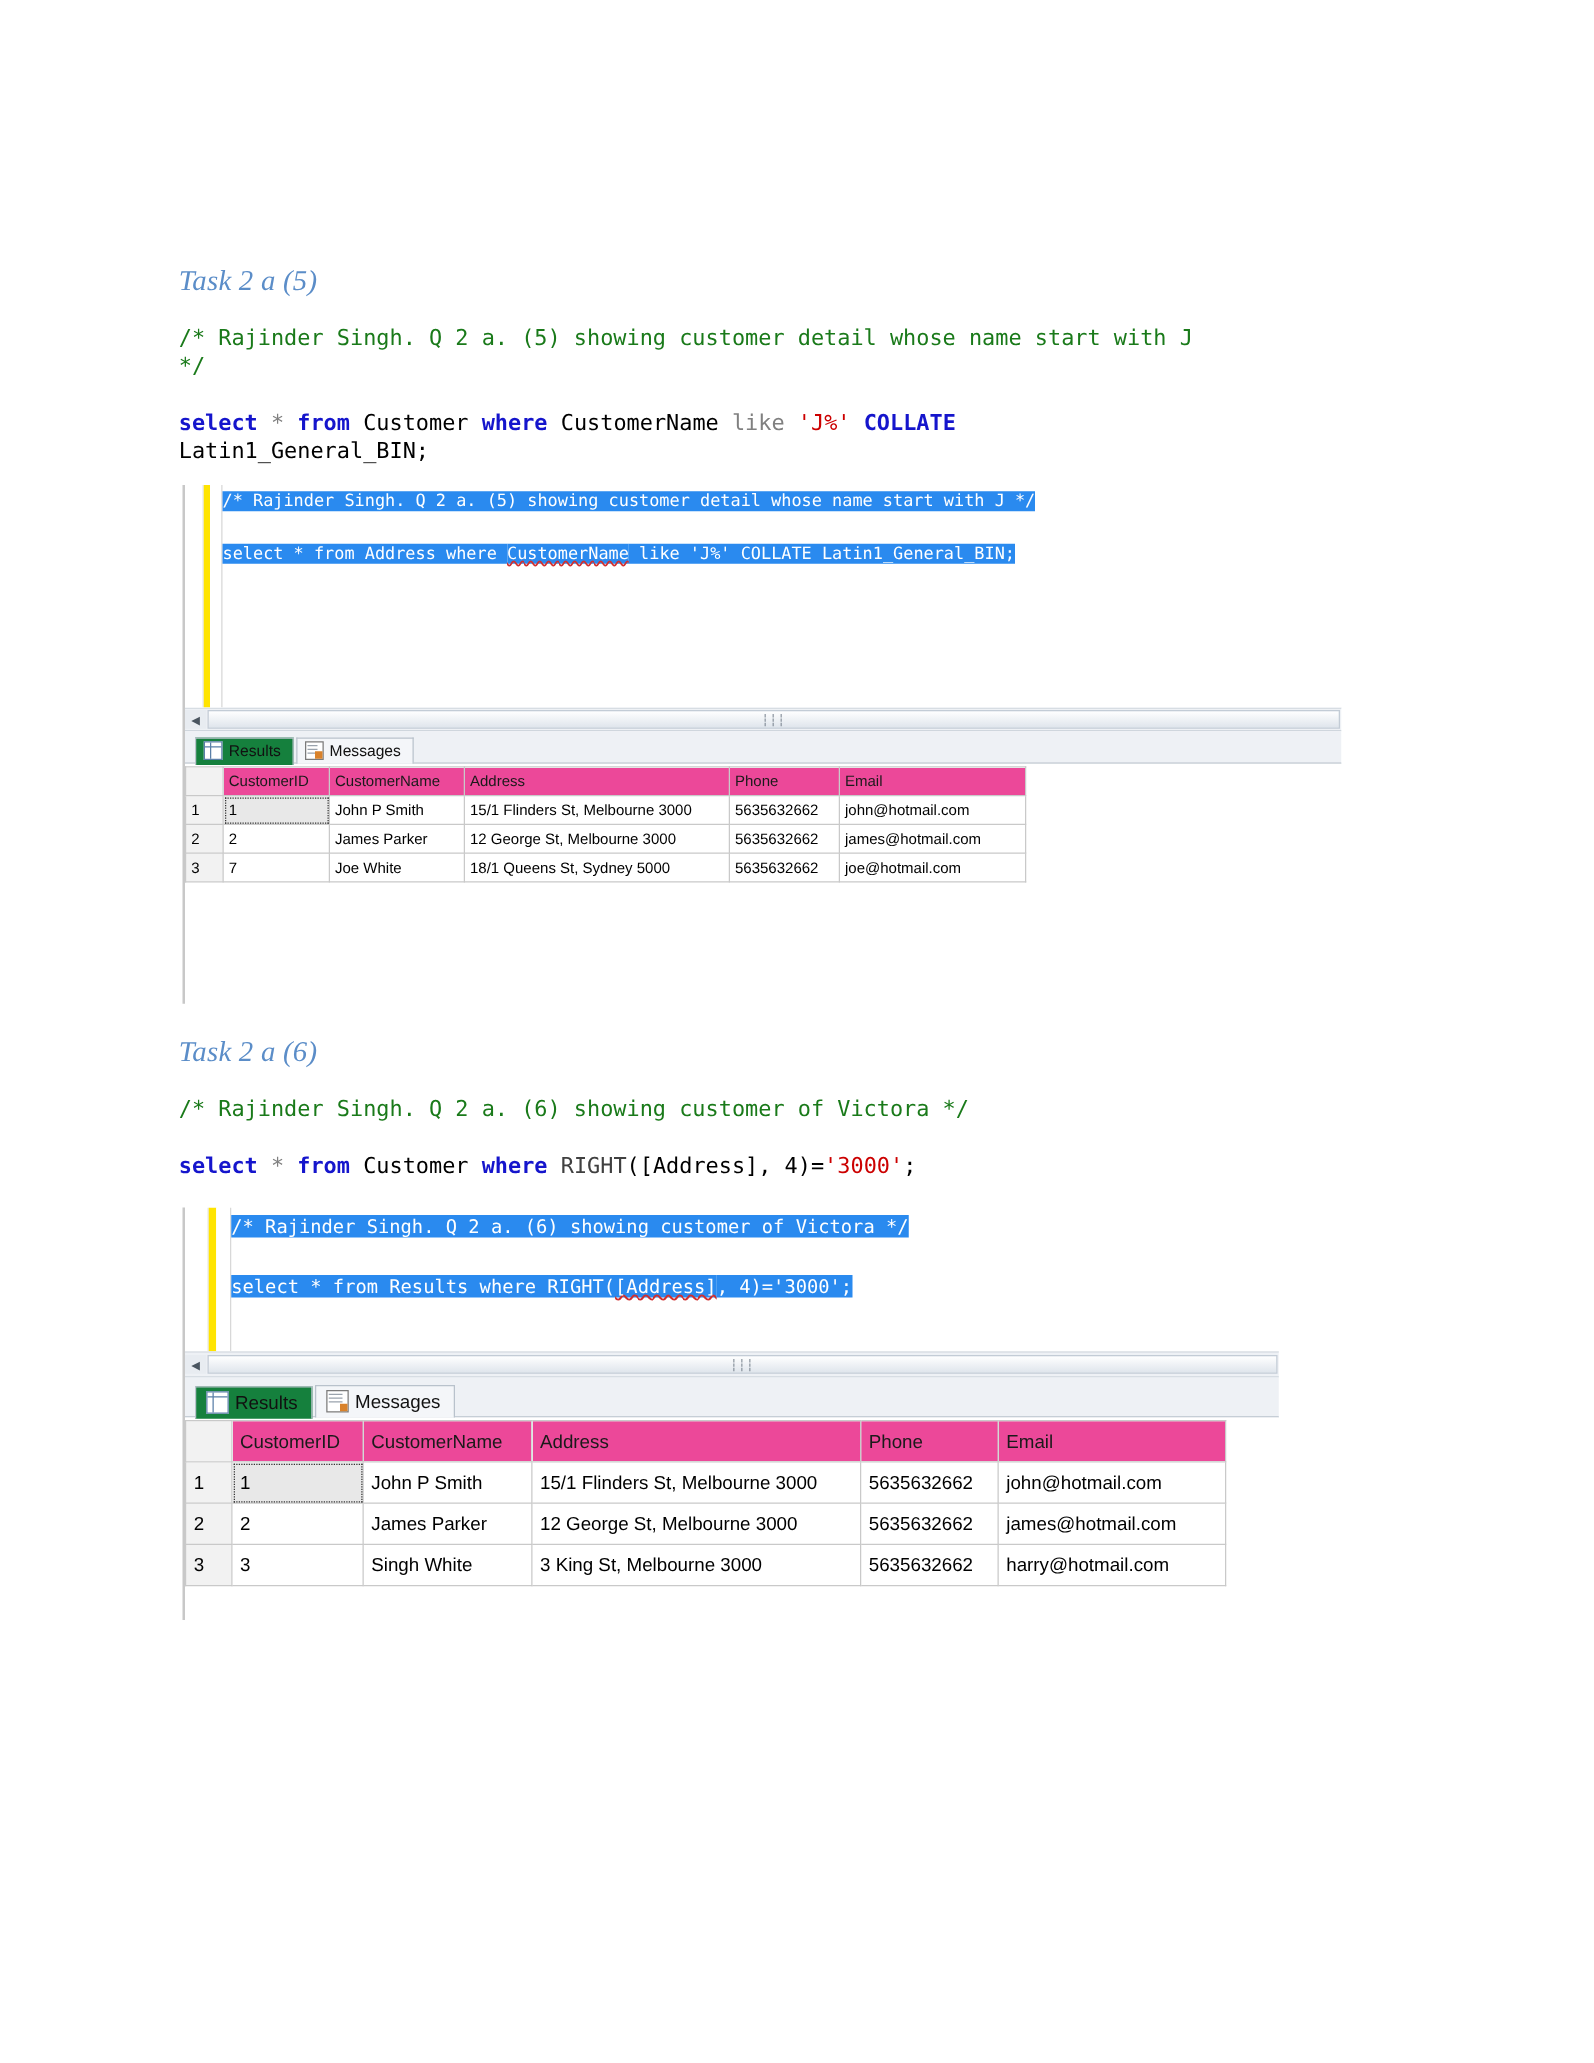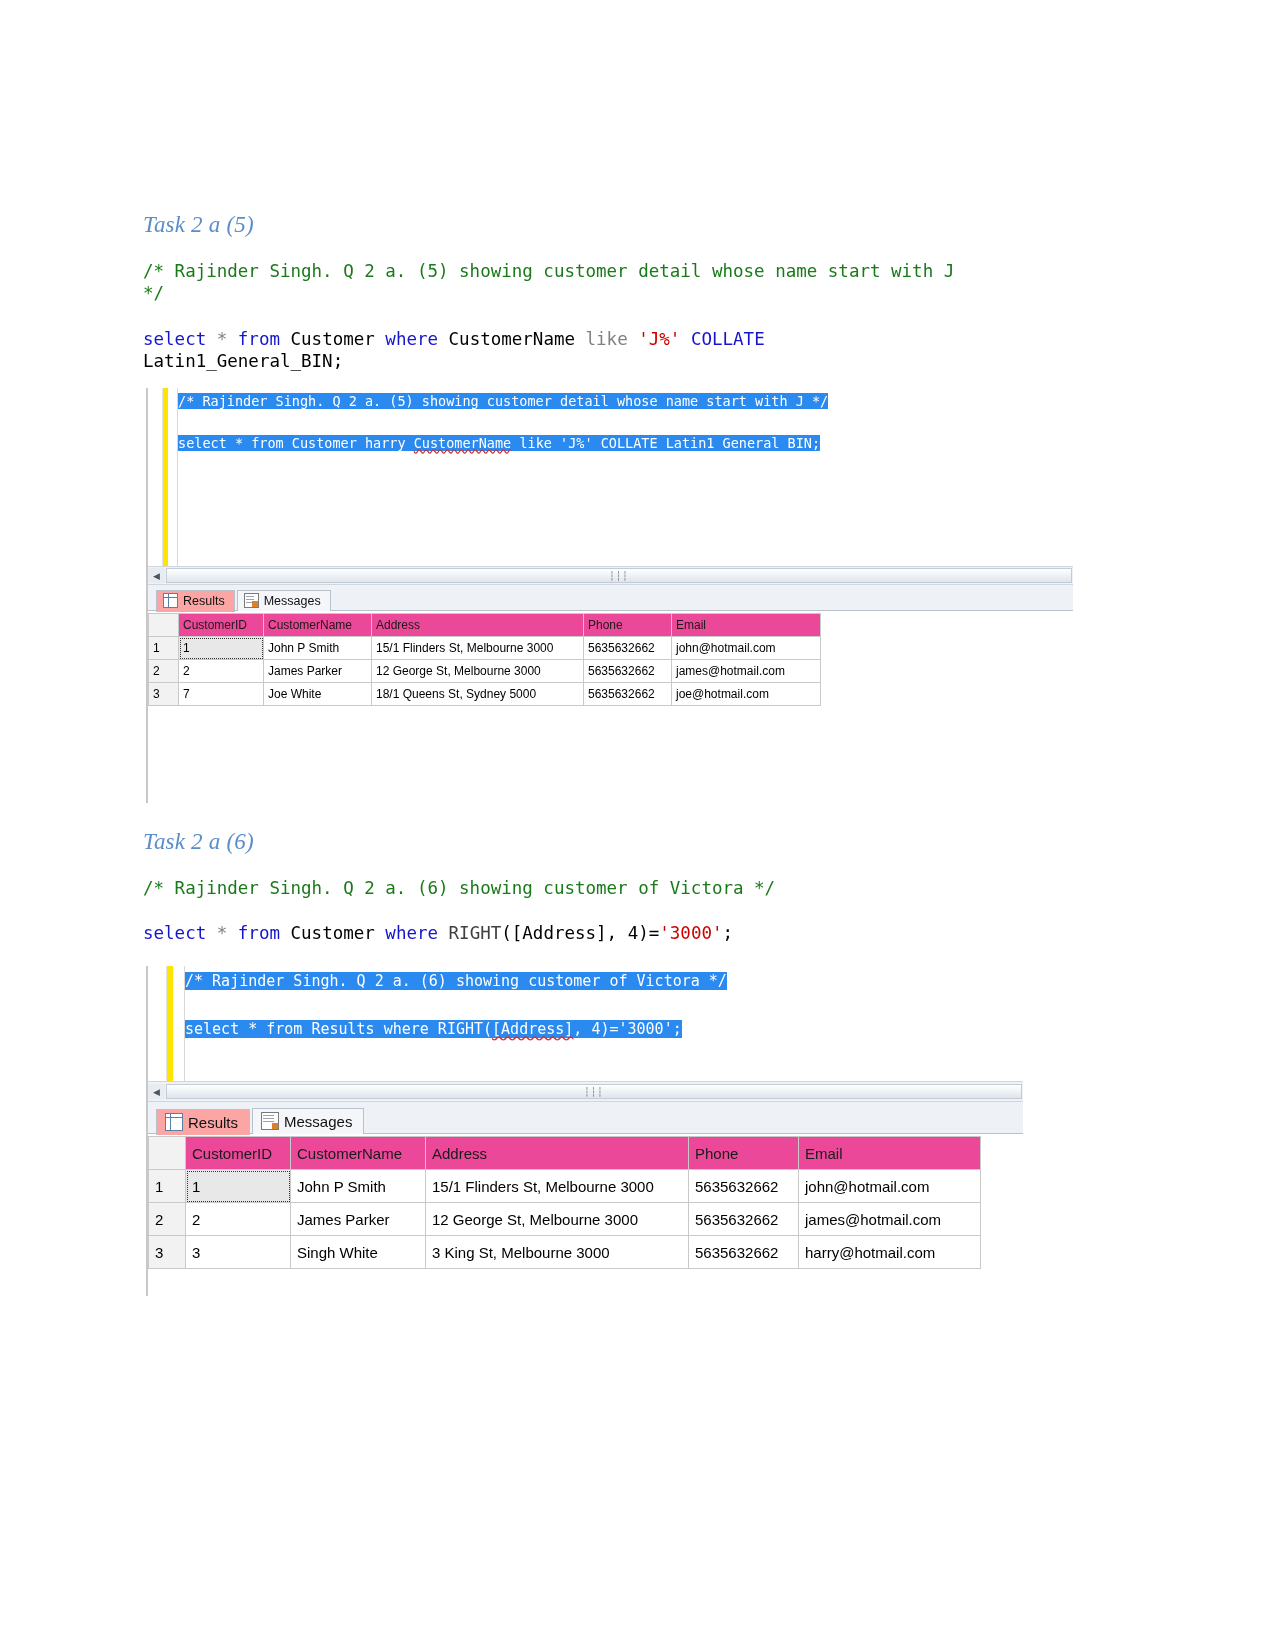--- a/index.html
+++ b/index.html
@@ -46,7 +46,7 @@
   .code-para.sql {
     color: #000000;
   }
-  .kw   { color: #1515cc; }
+  .kw   { color: #1515cc; font-weight: bold; }
   .str  { color: #cc0000; }
   .fn   { color: #404040; }
   .grey { color: #808080; }

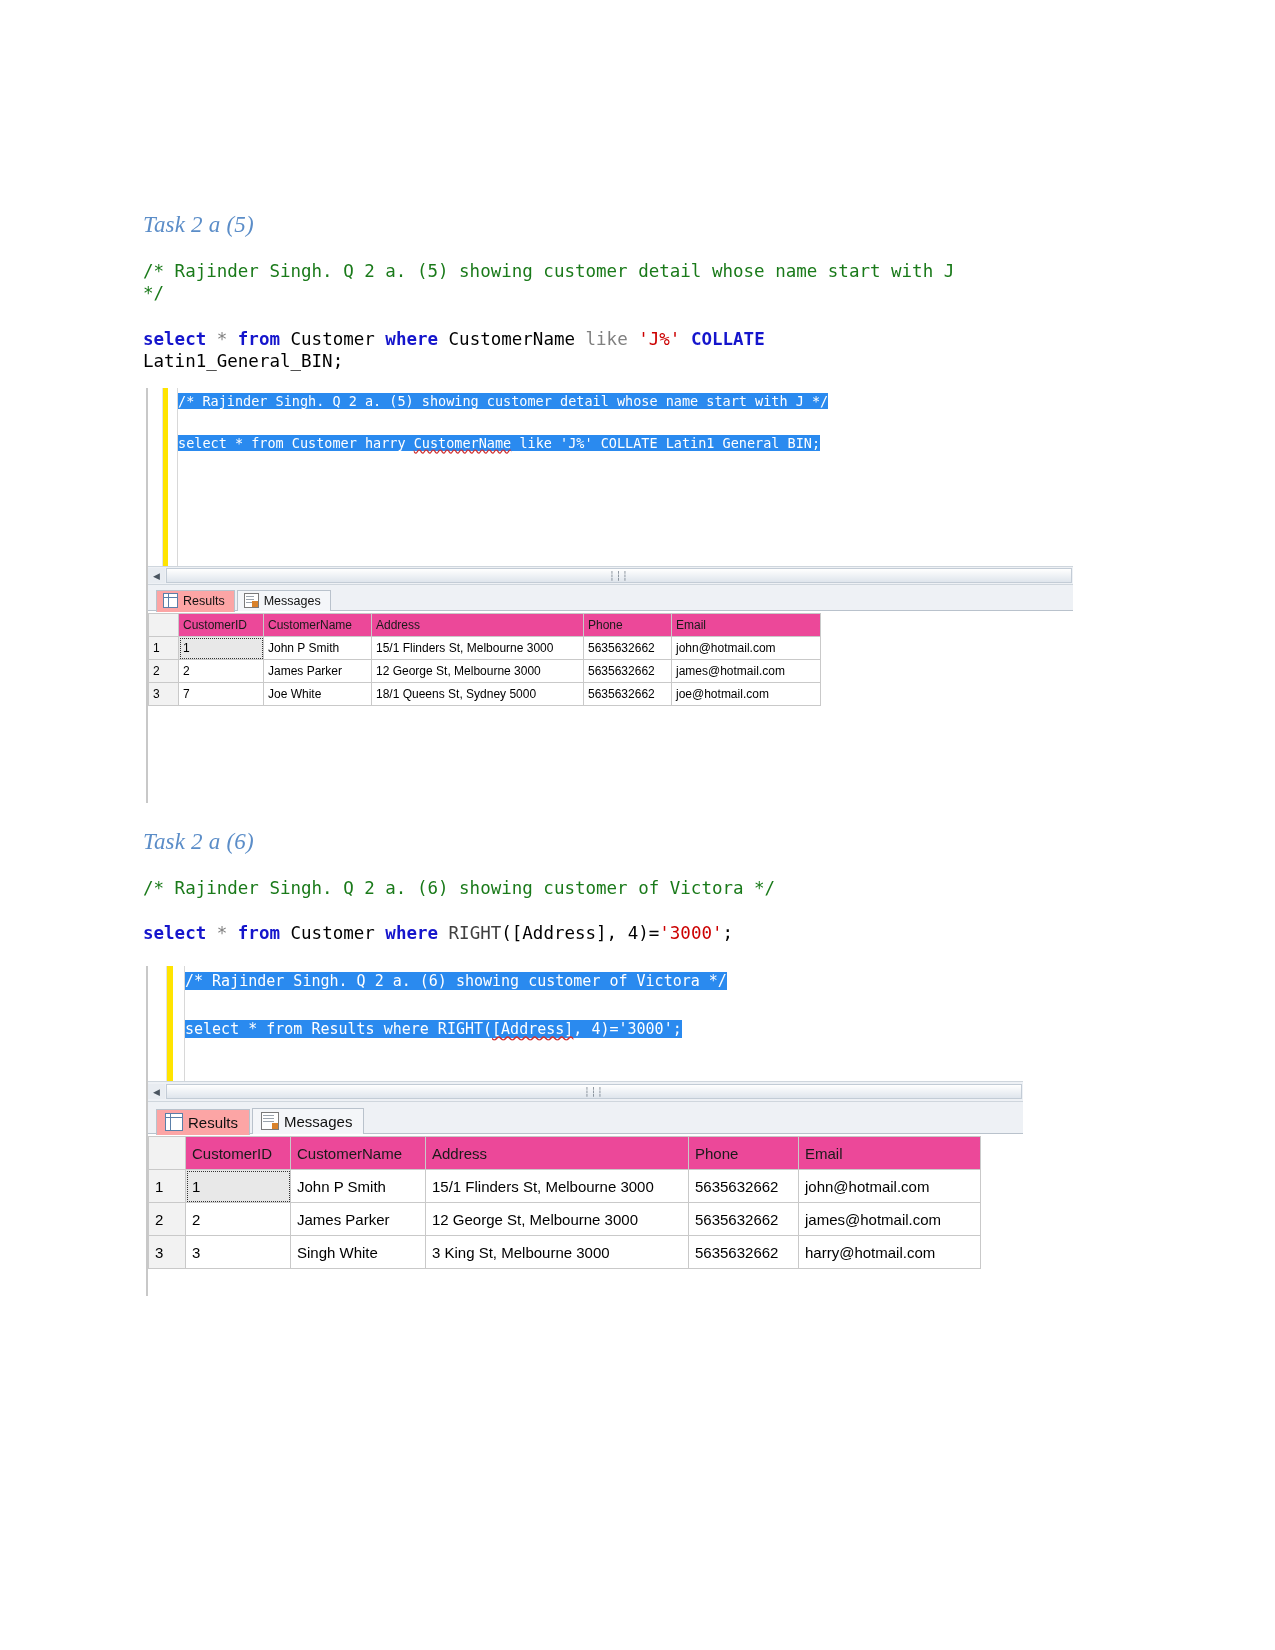--- a/index.html
+++ b/index.html
@@ -284,7 +284,7 @@
         <div class="code-lines">
           <span class="cline"><span class="sel">/* Rajinder Singh. Q 2 a. (5) showing customer detail whose name start with J */</span></span>
           <span class="cline"><span class="sel-blank"></span></span>
-          <span class="cline"><span class="sel">select * from Customer harry </span><span class="sel squiggle">CustomerName</span><span class="sel"> like 'J%' COLLATE Latin1_General_BIN;</span></span>
+          <span class="cline"><span class="sel">select * from Address where </span><span class="sel squiggle">CustomerName</span><span class="sel"> like 'J%' COLLATE Latin1_General_BIN;</span></span>
         </div>
       </div>
 

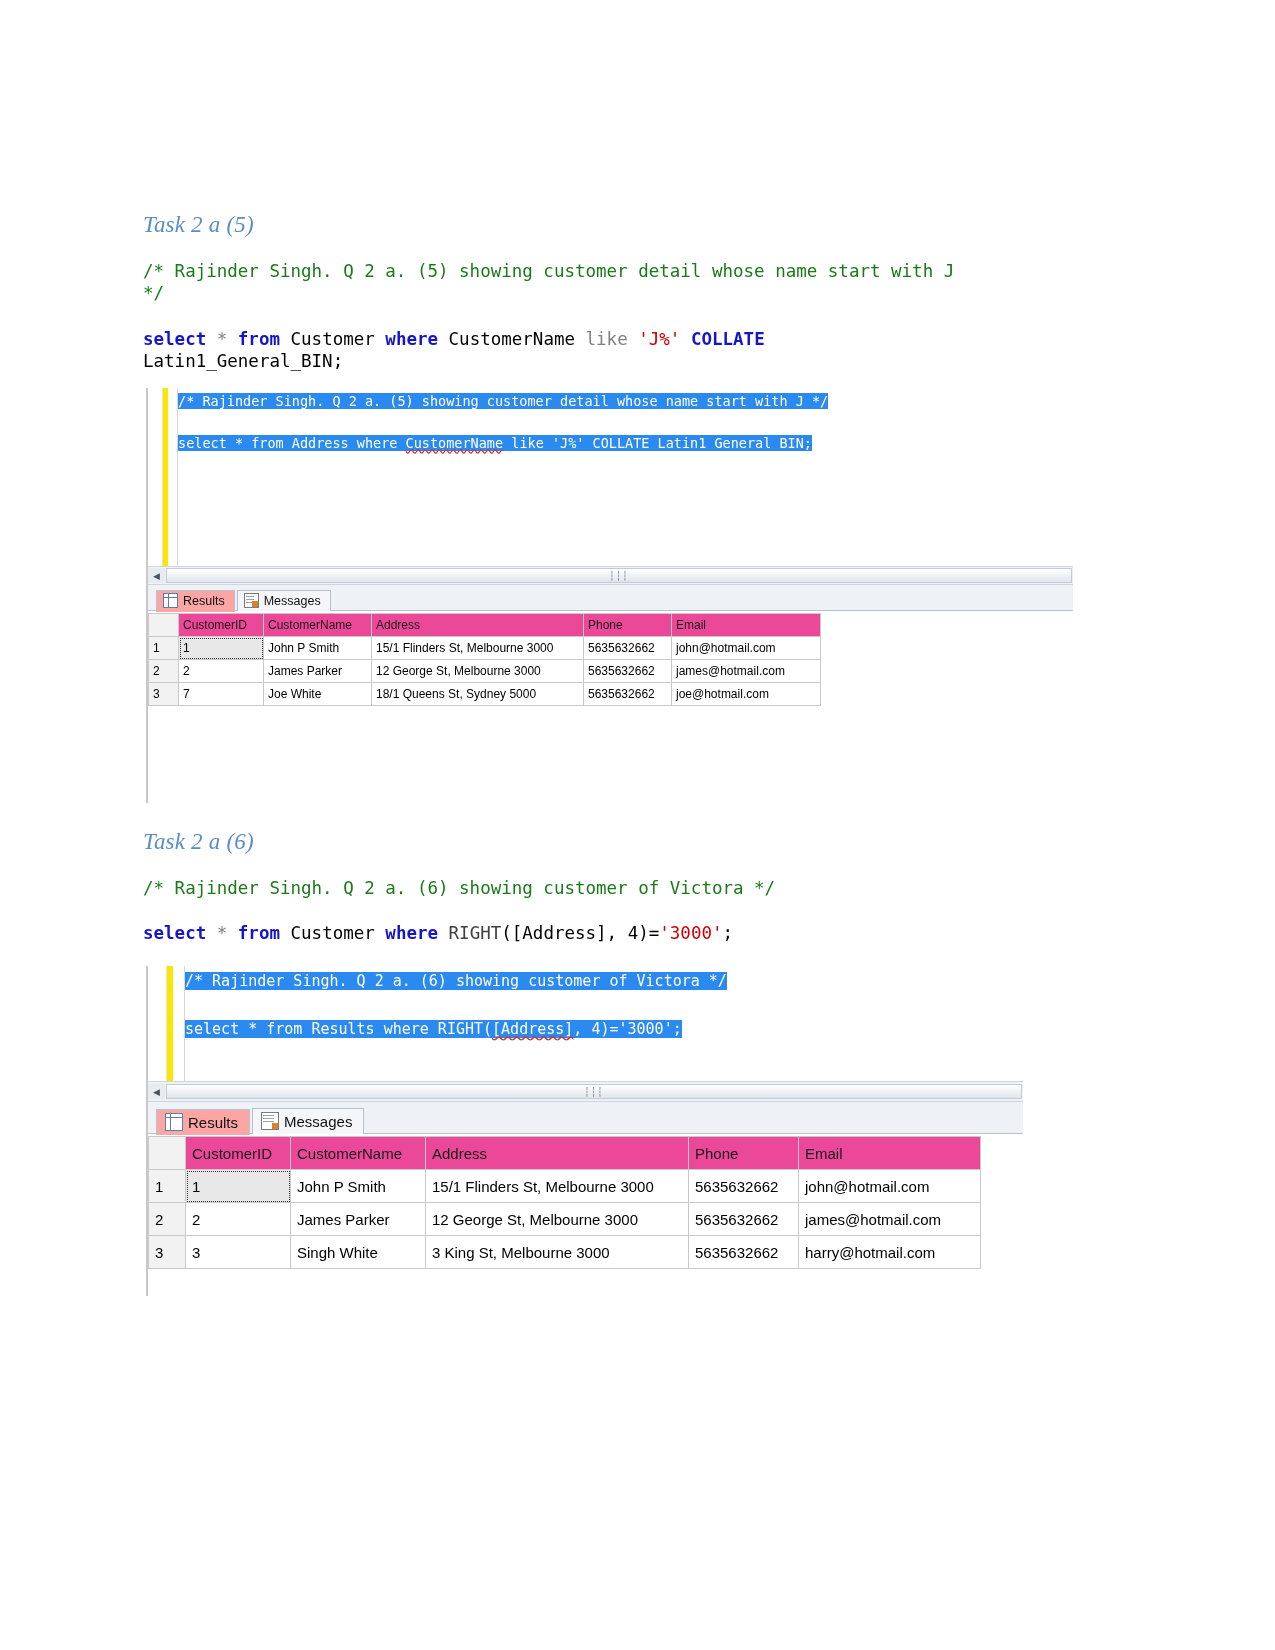--- a/index.html
+++ b/index.html
@@ -173,7 +173,7 @@
     top: 1px;
   }
   .res-tab.active {
-    background: #fca5a5;
+    background: #15803d;
     top: 2px;
     padding-bottom: 4px;
   }

